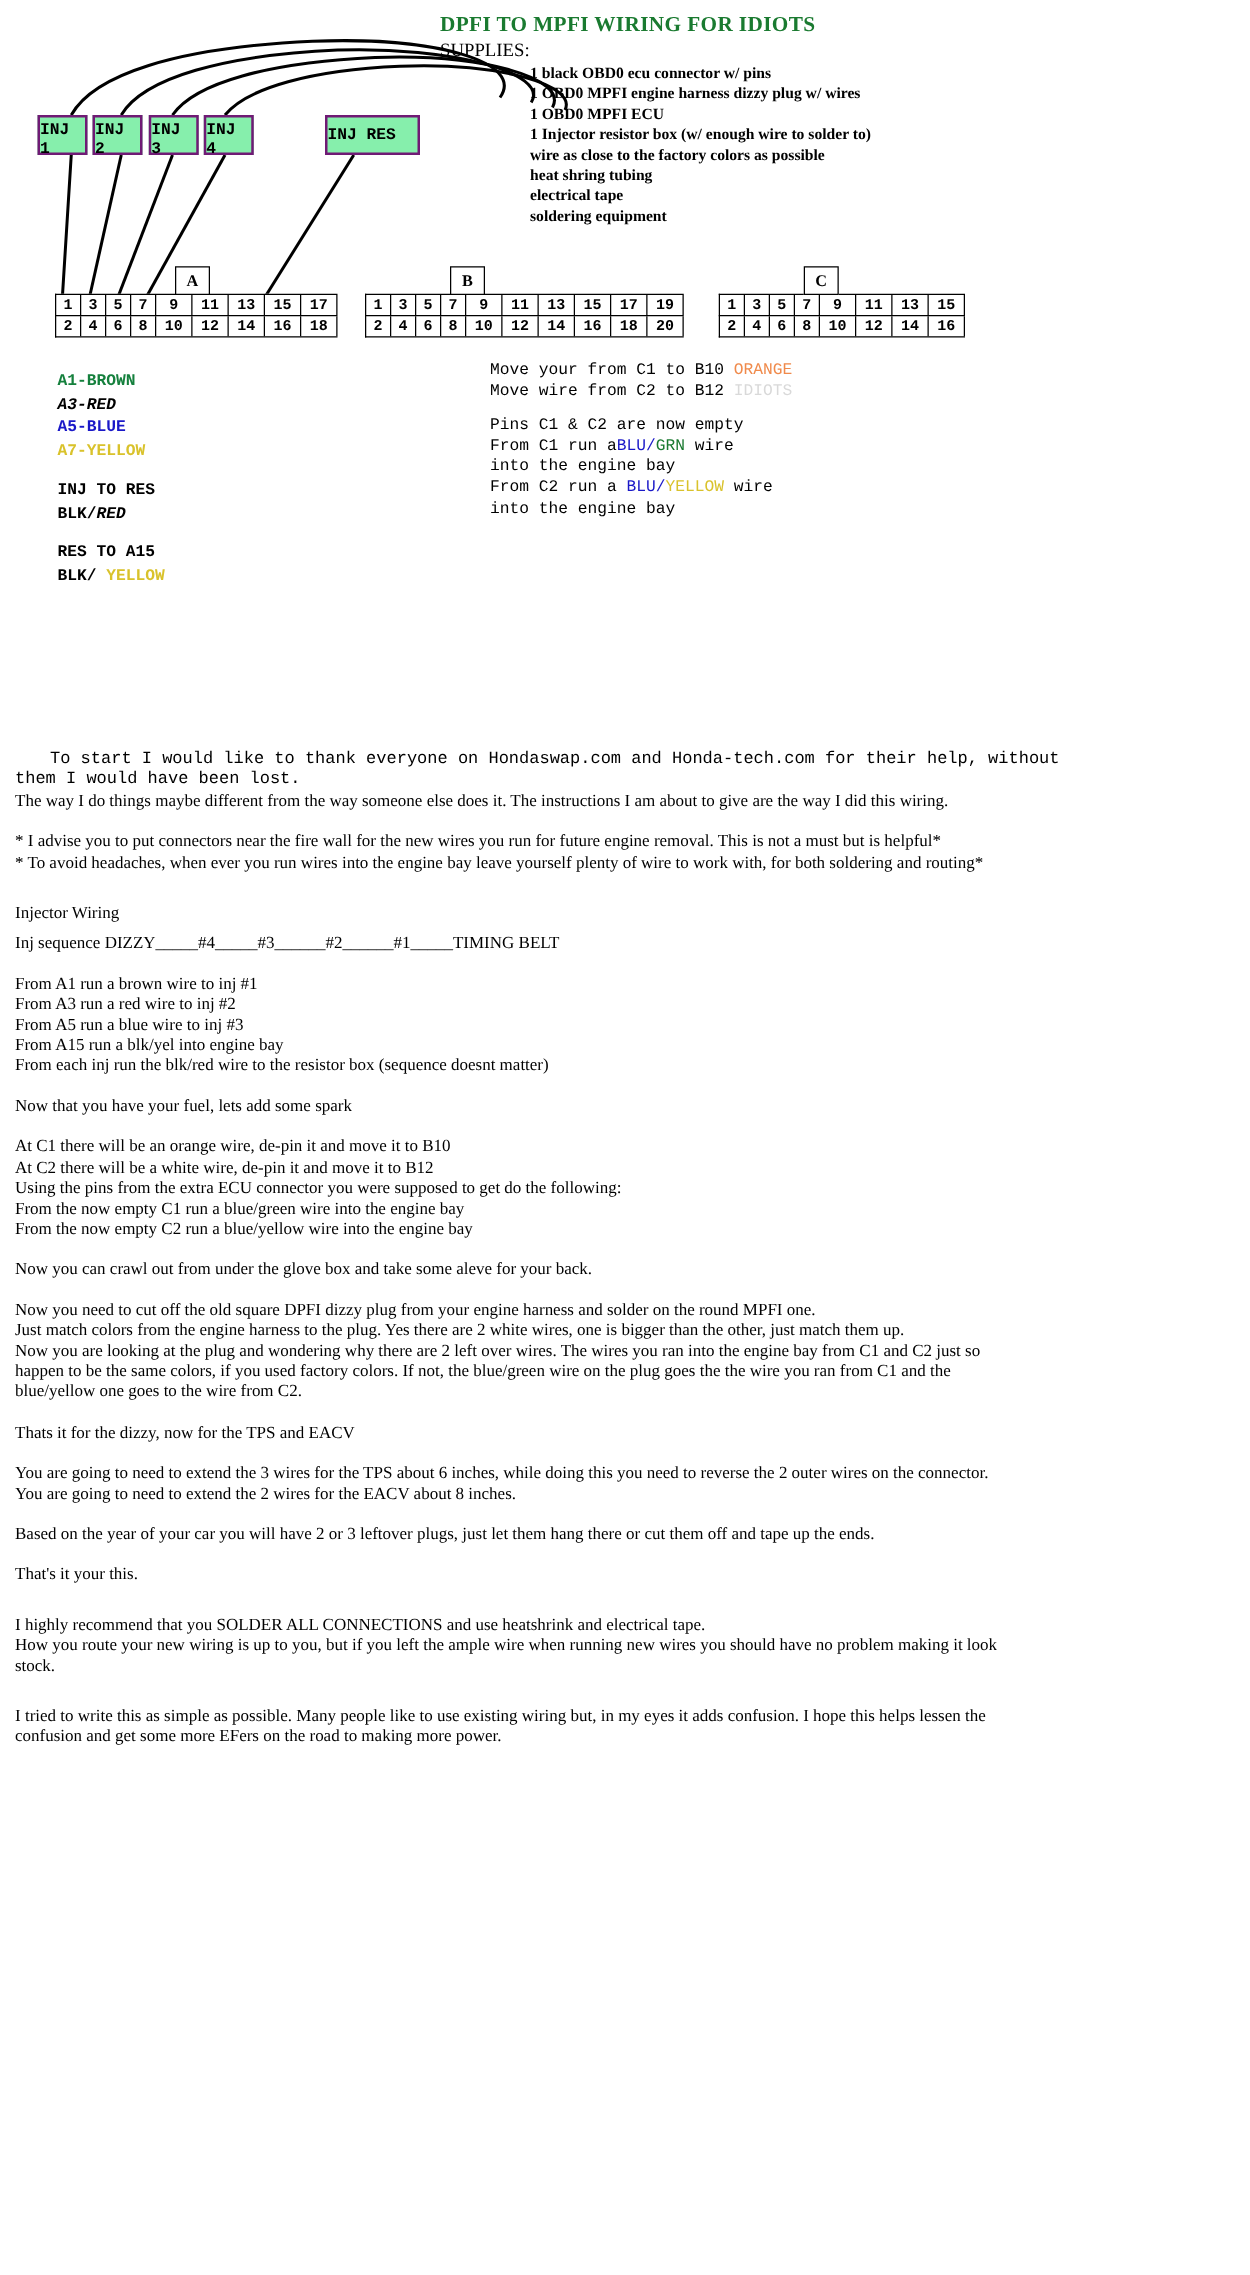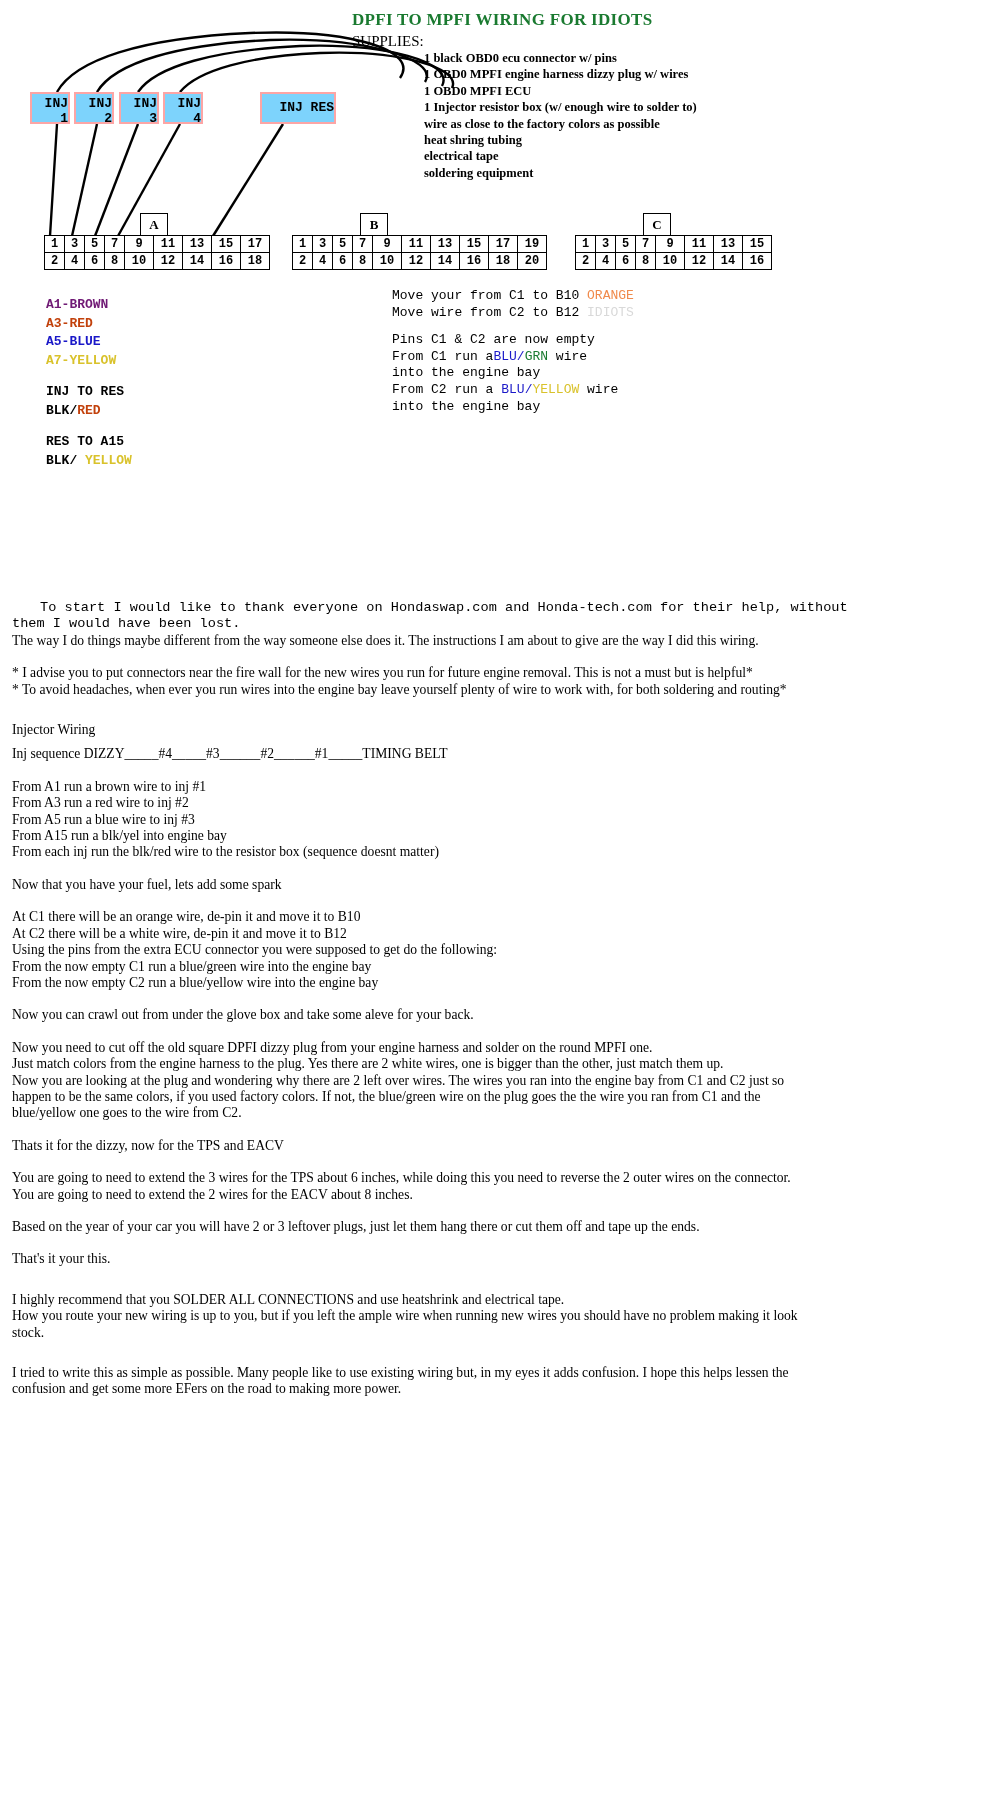--- a/index.html
+++ b/index.html
@@ -39,13 +39,13 @@
 
   .inj-box {
     position: absolute;
-    border: 2px solid #fca5a5;
-    background: #7dd3fc;
+    border: 2px solid #701a75;
+    background: #86efac;
     font-family: "Liberation Mono", monospace;
     font-size: 13px;
     font-weight: bold;
     line-height: 15px;
-    text-align: right;
+    text-align: left;
     padding-top: 2px;
     box-sizing: border-box;
     z-index: 3;

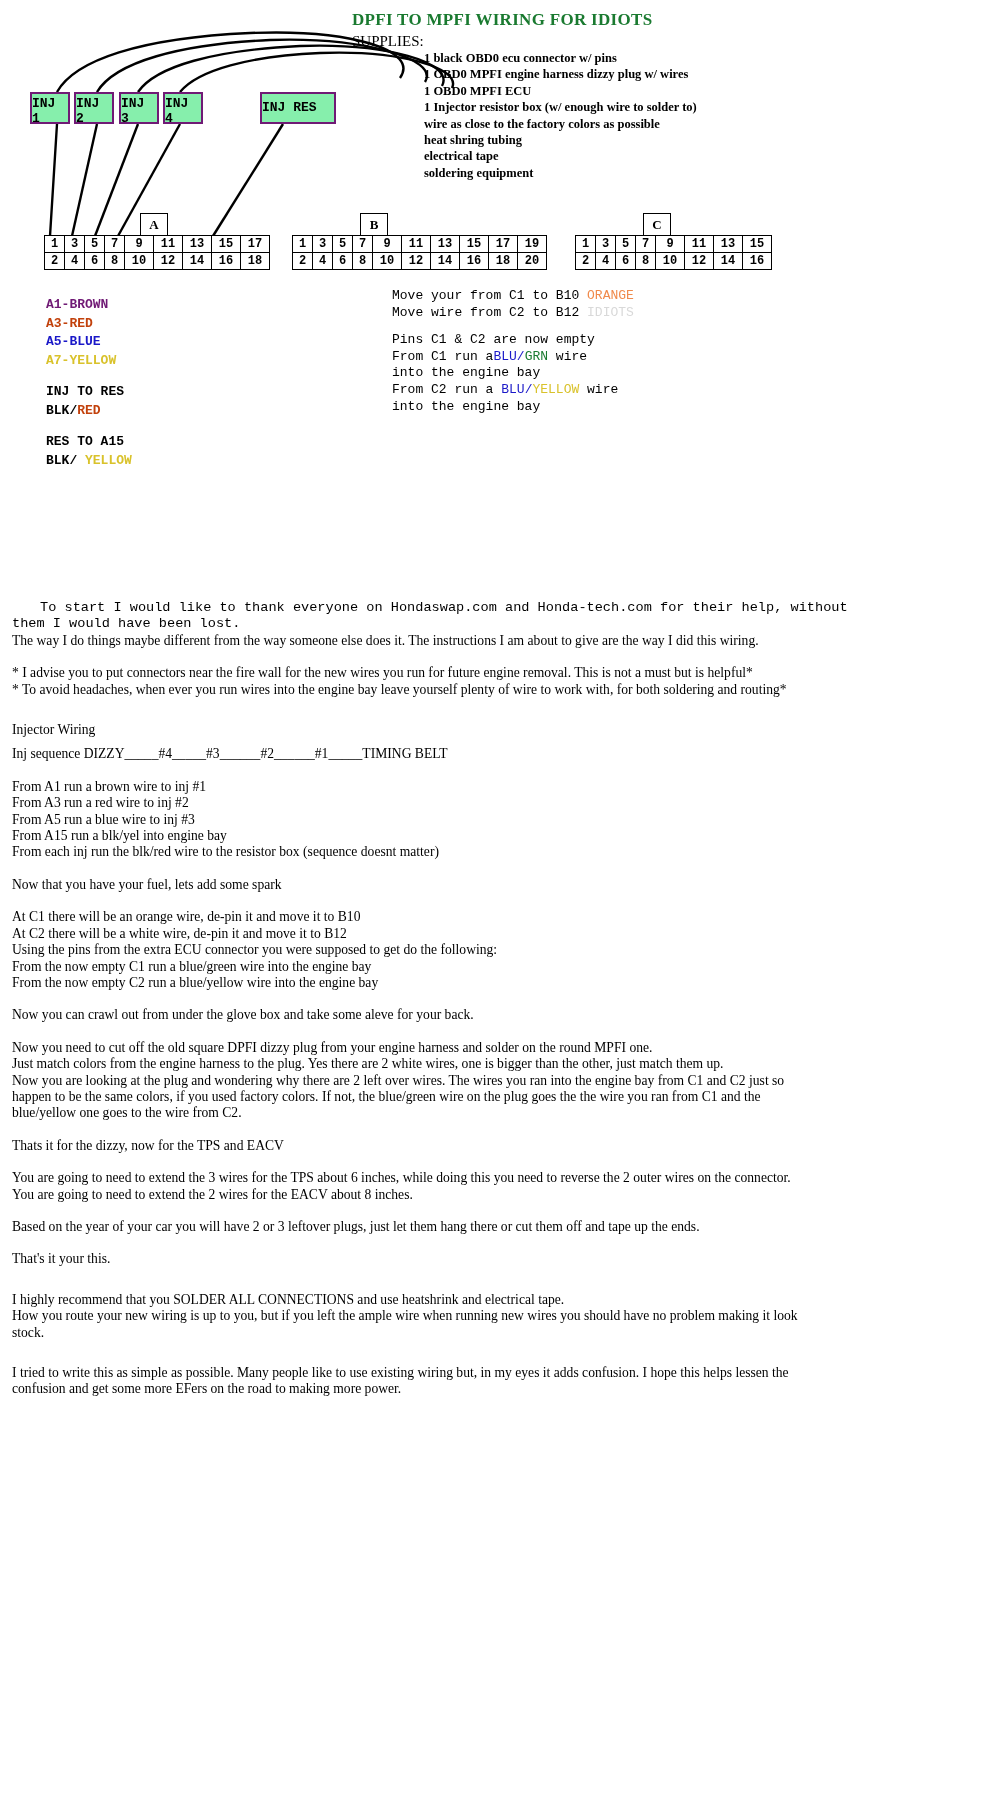--- a/index.html
+++ b/index.html
@@ -149,7 +149,7 @@
   #prose .indent { text-indent: 28px; font-family: Liberation Mono, monospace; }
 
   
-  .c-brown  { color: #701a75; }
+  .c-brown  { color: #15803d; }
   .c-red    { color: #c2410c; }
   .c-blue   { color: #1a18c8; }
   .c-yellow { color: #d9c22b; }

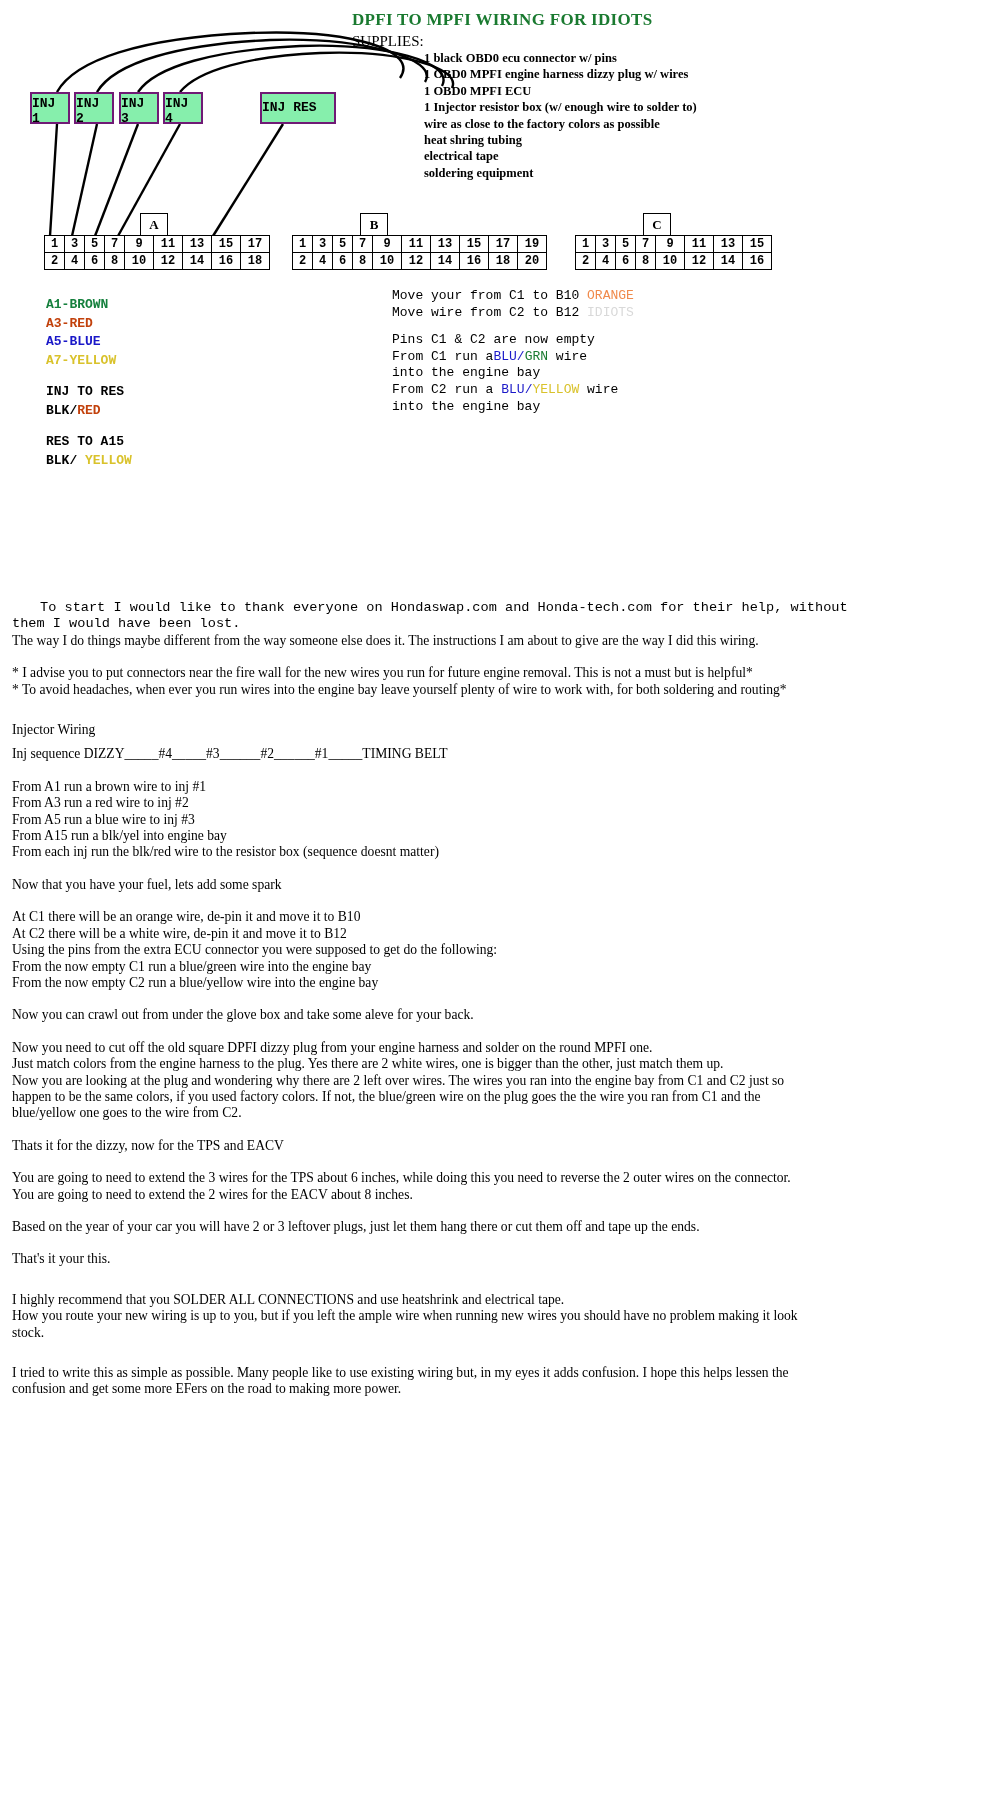--- a/index.html
+++ b/index.html
@@ -150,7 +150,7 @@
 
   
   .c-brown  { color: #15803d; }
-  .c-red    { color: #c2410c; }
+  .c-red    { color: #000000; font-style: italic; }
   .c-blue   { color: #1a18c8; }
   .c-yellow { color: #d9c22b; }
   .c-green  { color: #1a7a30; }

